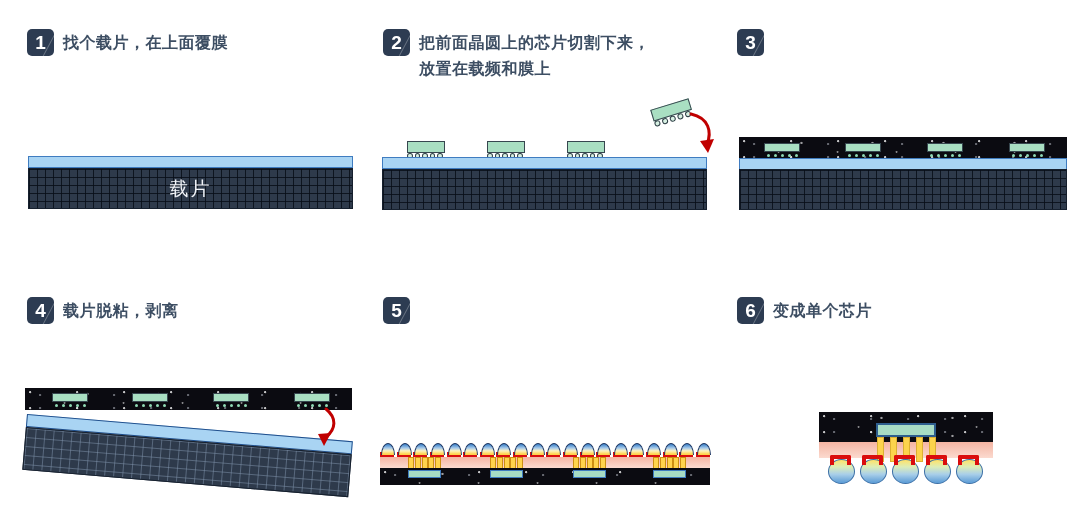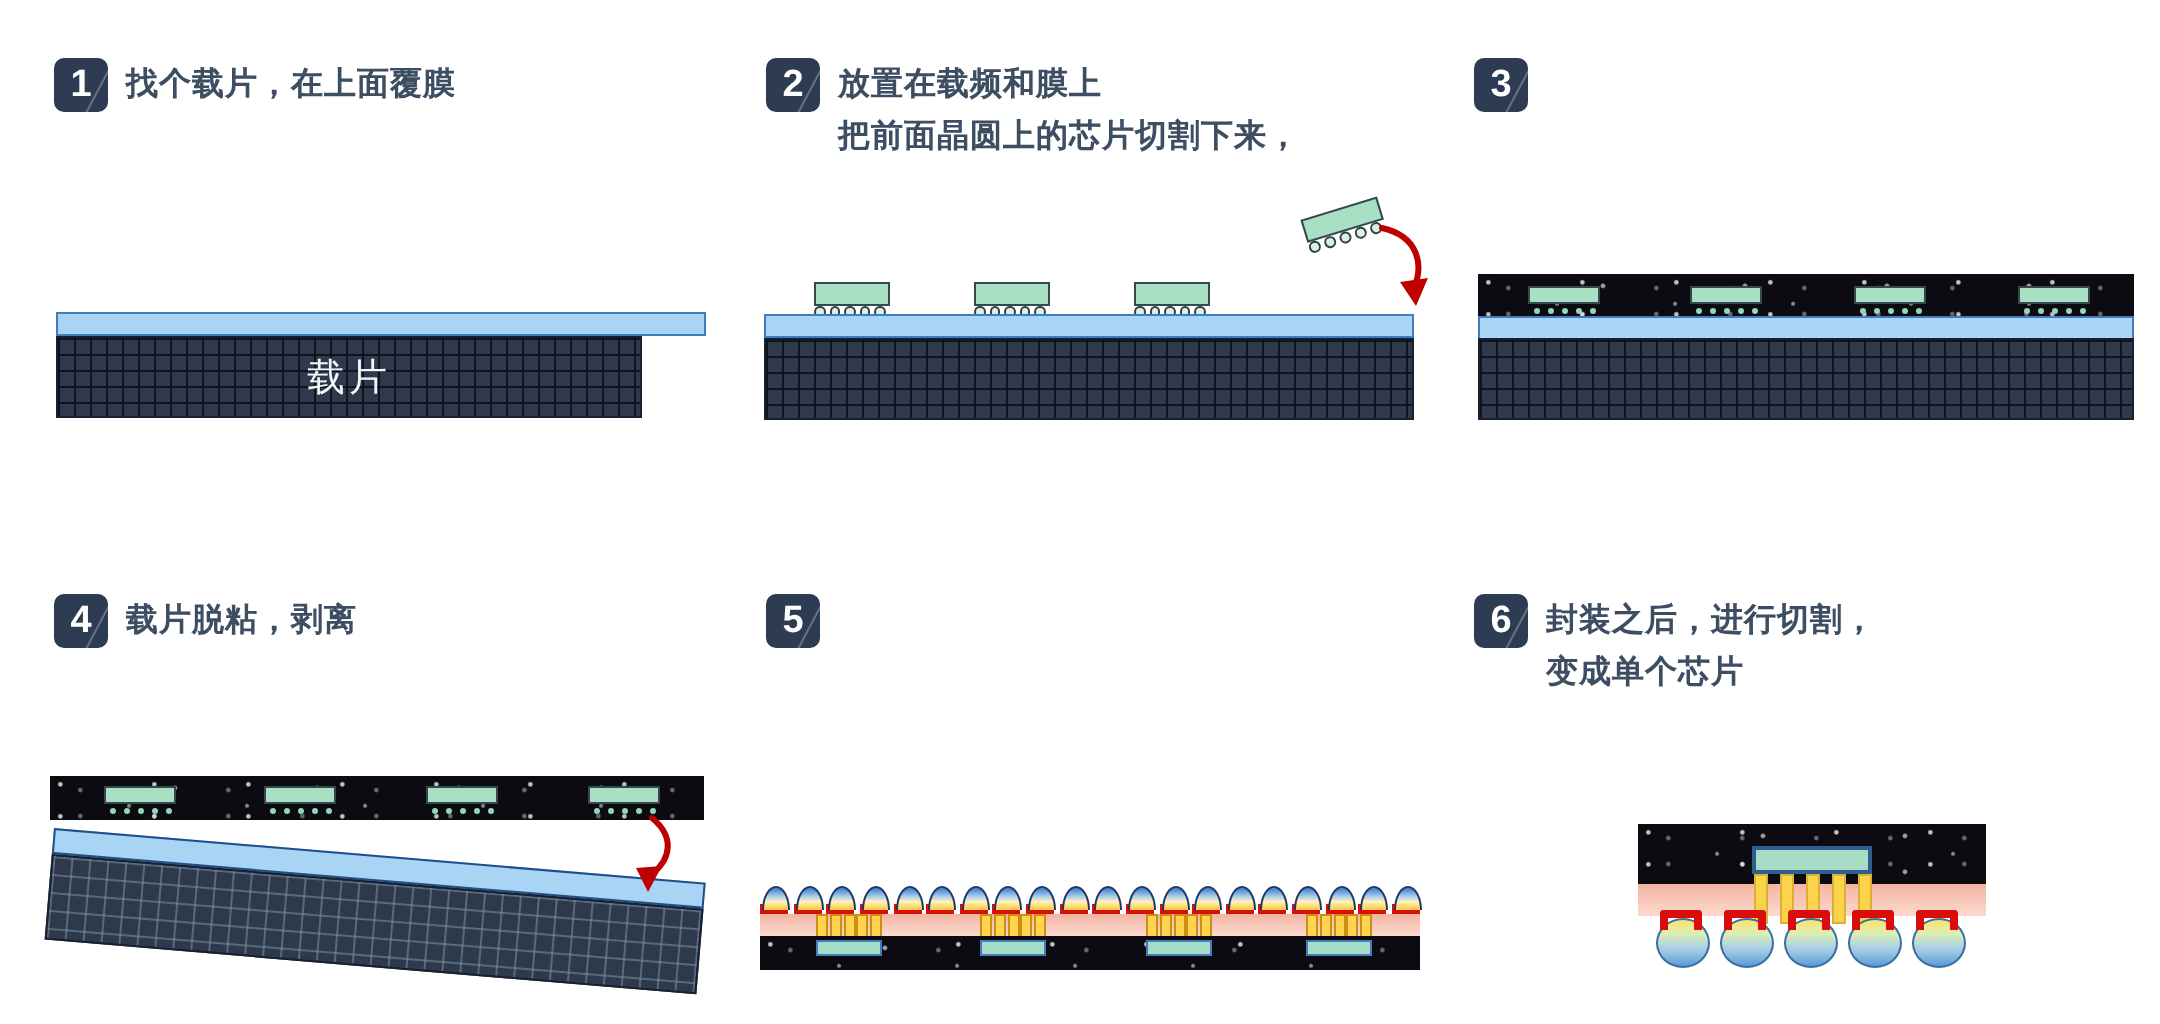--- a/index.html
+++ b/index.html
@@ -77,8 +77,8 @@
   <div class="step-header" style="left:383px;top:29px">
     <div class="badge">2</div>
     <div class="title">
+      <div class="title-line">把前面晶圆上的芯片切割下来，</div>
       <div class="title-line">放置在载频和膜上</div>
-      <div class="title-line">把前面晶圆上的芯片切割下来，</div>
     </div>
   </div>
   <div class="step-header" style="left:737px;top:29px">

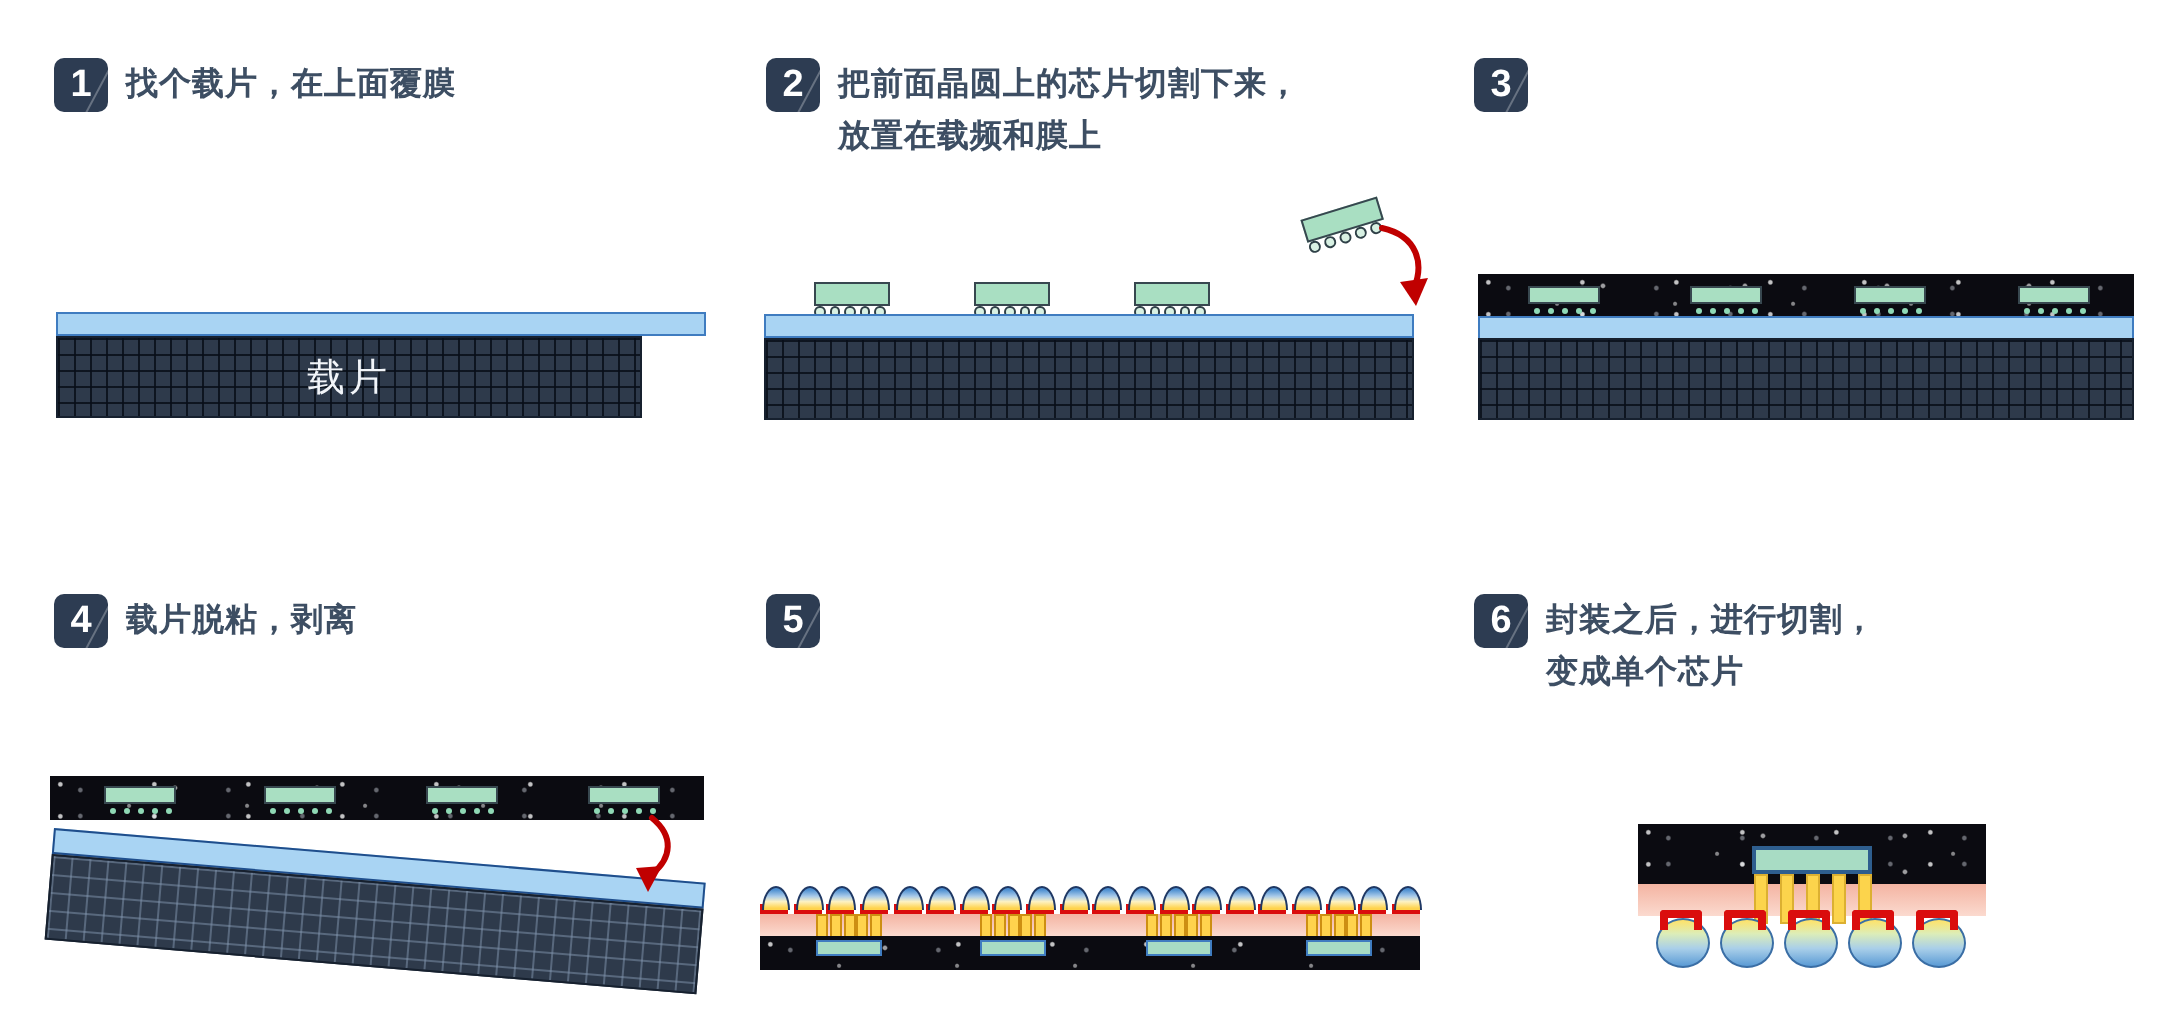--- a/index.html
+++ b/index.html
@@ -103,7 +103,7 @@
   </div>
 
   <div class="abs film" style="left:28px;top:156px;width:325px;height:12px"></div>
-  <div class="abs carrier" style="left:28px;top:168px;width:293px;height:41px">
+  <div class="abs carrier" style="left:28px;top:168px;width:325px;height:41px">
     <span class="carrier-label">载片</span>
   </div>
 

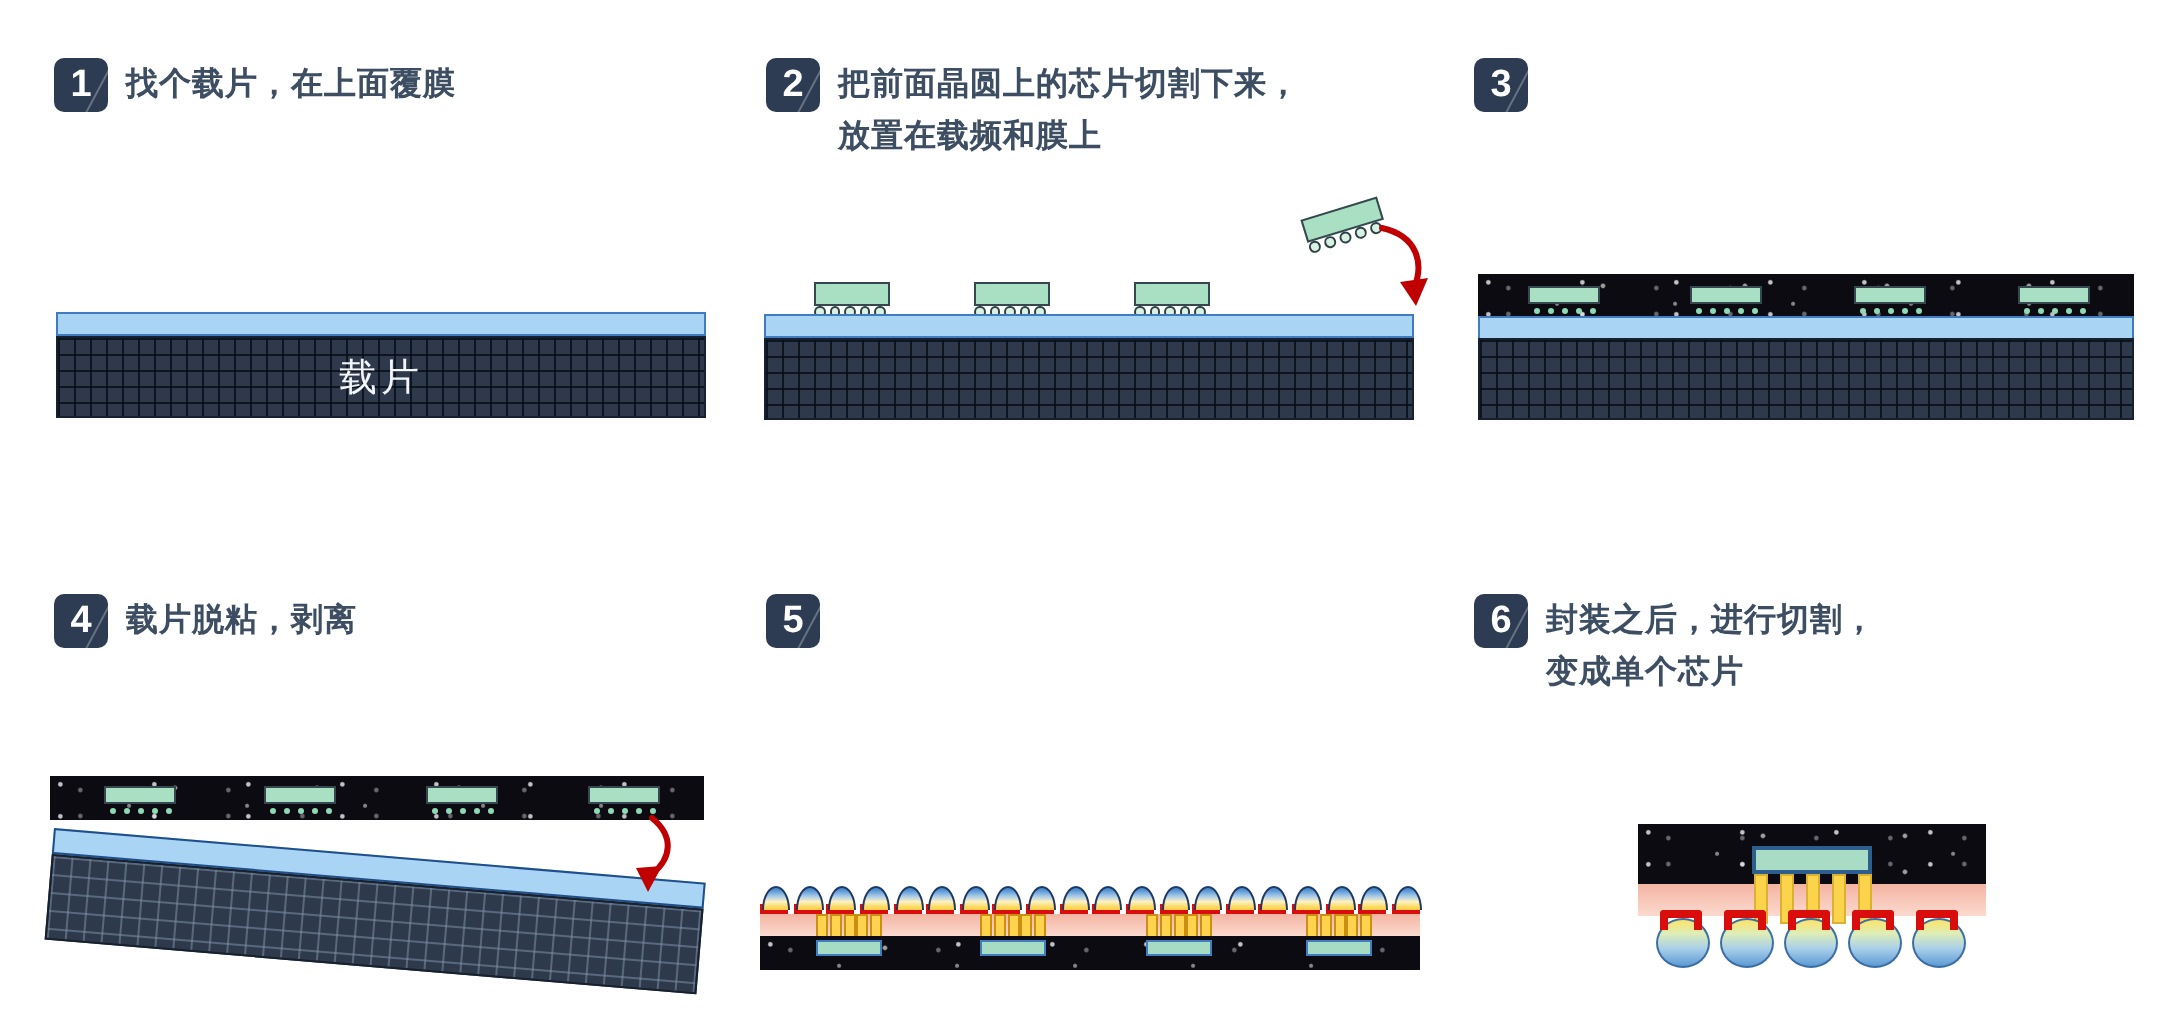--- a/index.html
+++ b/index.html
@@ -97,7 +97,6 @@
   <div class="step-header" style="left:737px;top:297px">
     <div class="badge">6</div>
     <div class="title">
-      <div class="title-line">封装之后，进行切割，</div>
       <div class="title-line">变成单个芯片</div>
     </div>
   </div>

